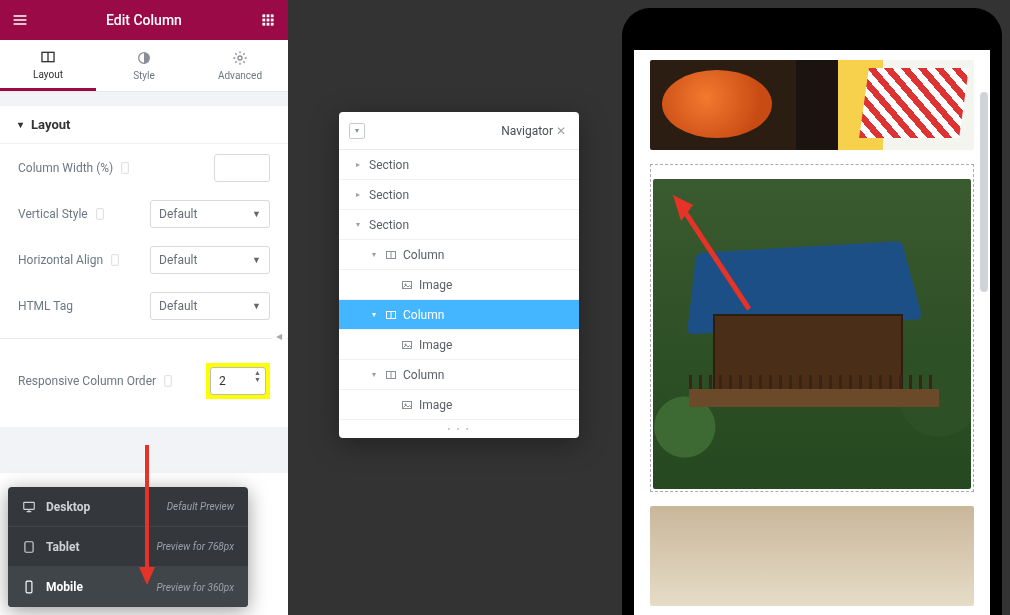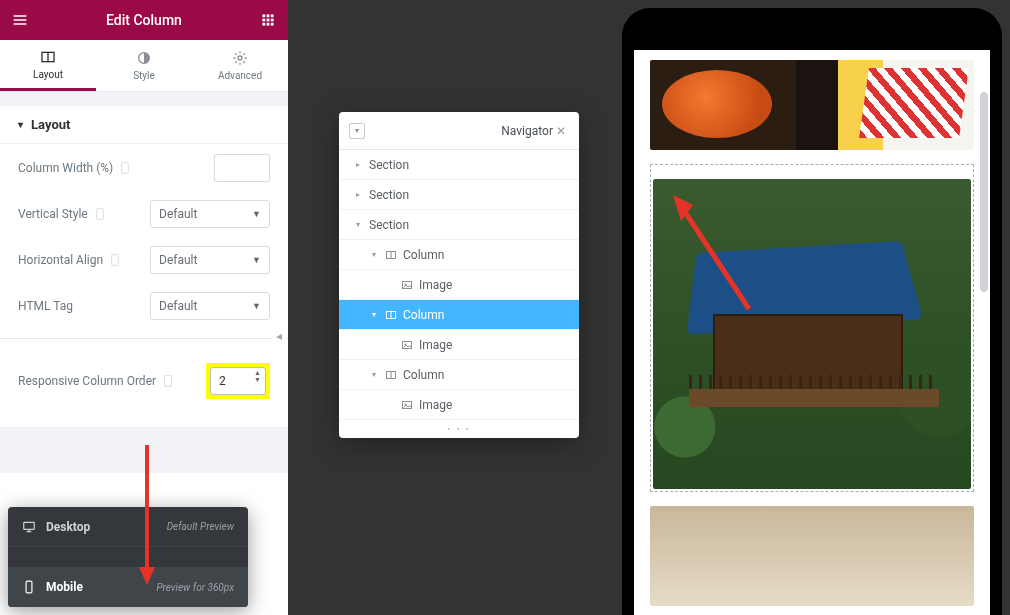--- a/index.html
+++ b/index.html
@@ -230,6 +230,15 @@
       </div>
       <div class="right">Default Preview</div>
     </div>
+    <div class="d-row">
+      <div class="left">
+        <svg class="ic" viewBox="0 0 24 24">
+            <rect x="5" y="3" width="14" height="18" rx="2" fill="none" stroke="#cfd2d6" stroke-width="2"></rect>
+          </svg>
+        <span>Tablet</span>
+      </div>
+      <div class="right">Preview for 768px</div>
+    </div>
     <div class="d-row active">
       <div class="left">
         <svg class="ic" viewBox="0 0 24 24">

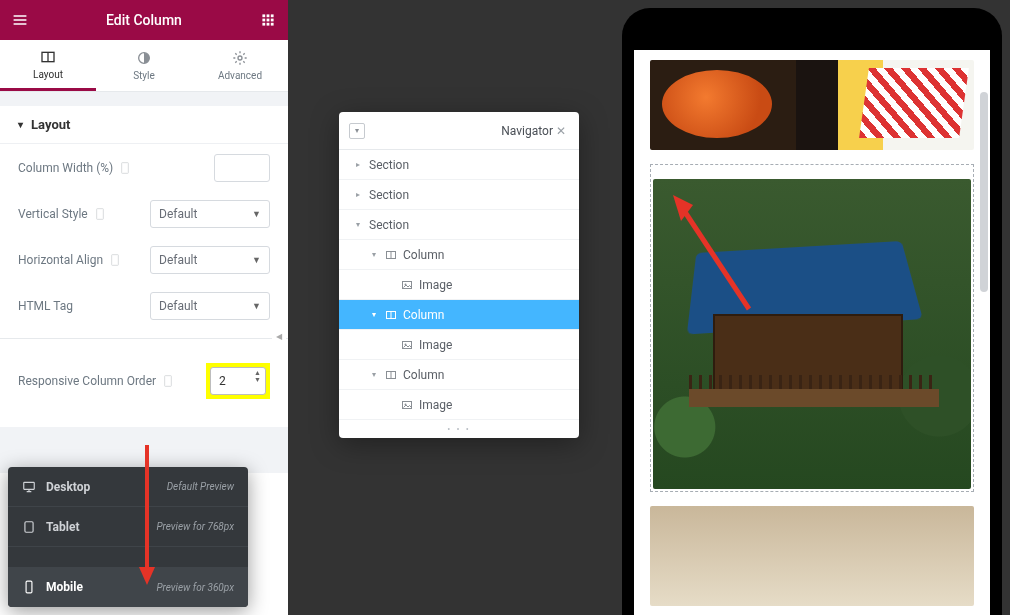--- a/index.html
+++ b/index.html
@@ -37,7 +37,7 @@
   .devices { position:absolute; left:8px; bottom:8px; width:240px; background:#34383c; border-radius:4px; overflow:hidden; box-shadow:0 4px 20px rgba(0,0,0,.4);}
   .devices .d-row { height:40px; display:flex; align-items:center; justify-content:space-between; padding:0 14px; font-size:12px; color:#cfd2d6; border-bottom:1px solid #3f4449; cursor:pointer;}
   .devices .d-row:last-child { border-bottom:none;}
-  .devices .d-row.active { background:#40454a; color:#fff;margin-top:20px;}
+  .devices .d-row.active { background:#40454a; color:#fff;}
   .devices .d-row .left { display:flex; align-items:center; gap:10px; font-weight:700;}
   .devices .d-row .right { font-style:italic; color:#9aa0a6; font-size:10px;}
   .devices .d-row .ic { width:14px; height:14px;}

